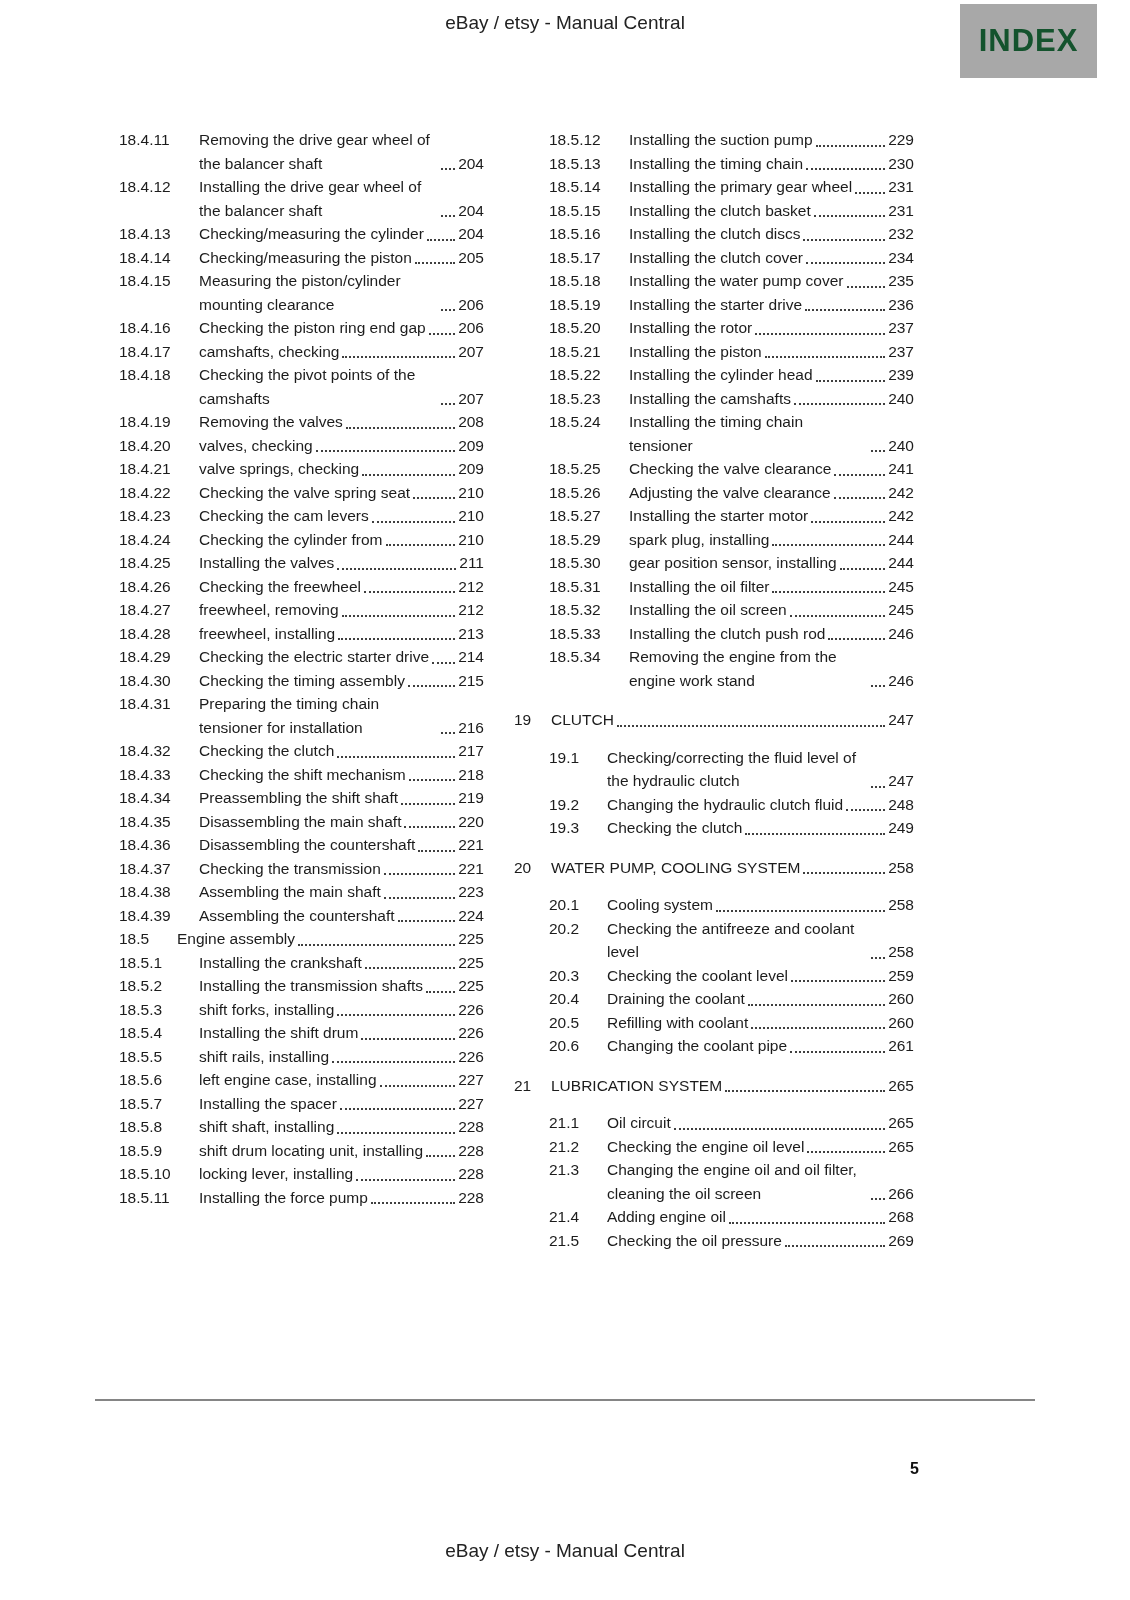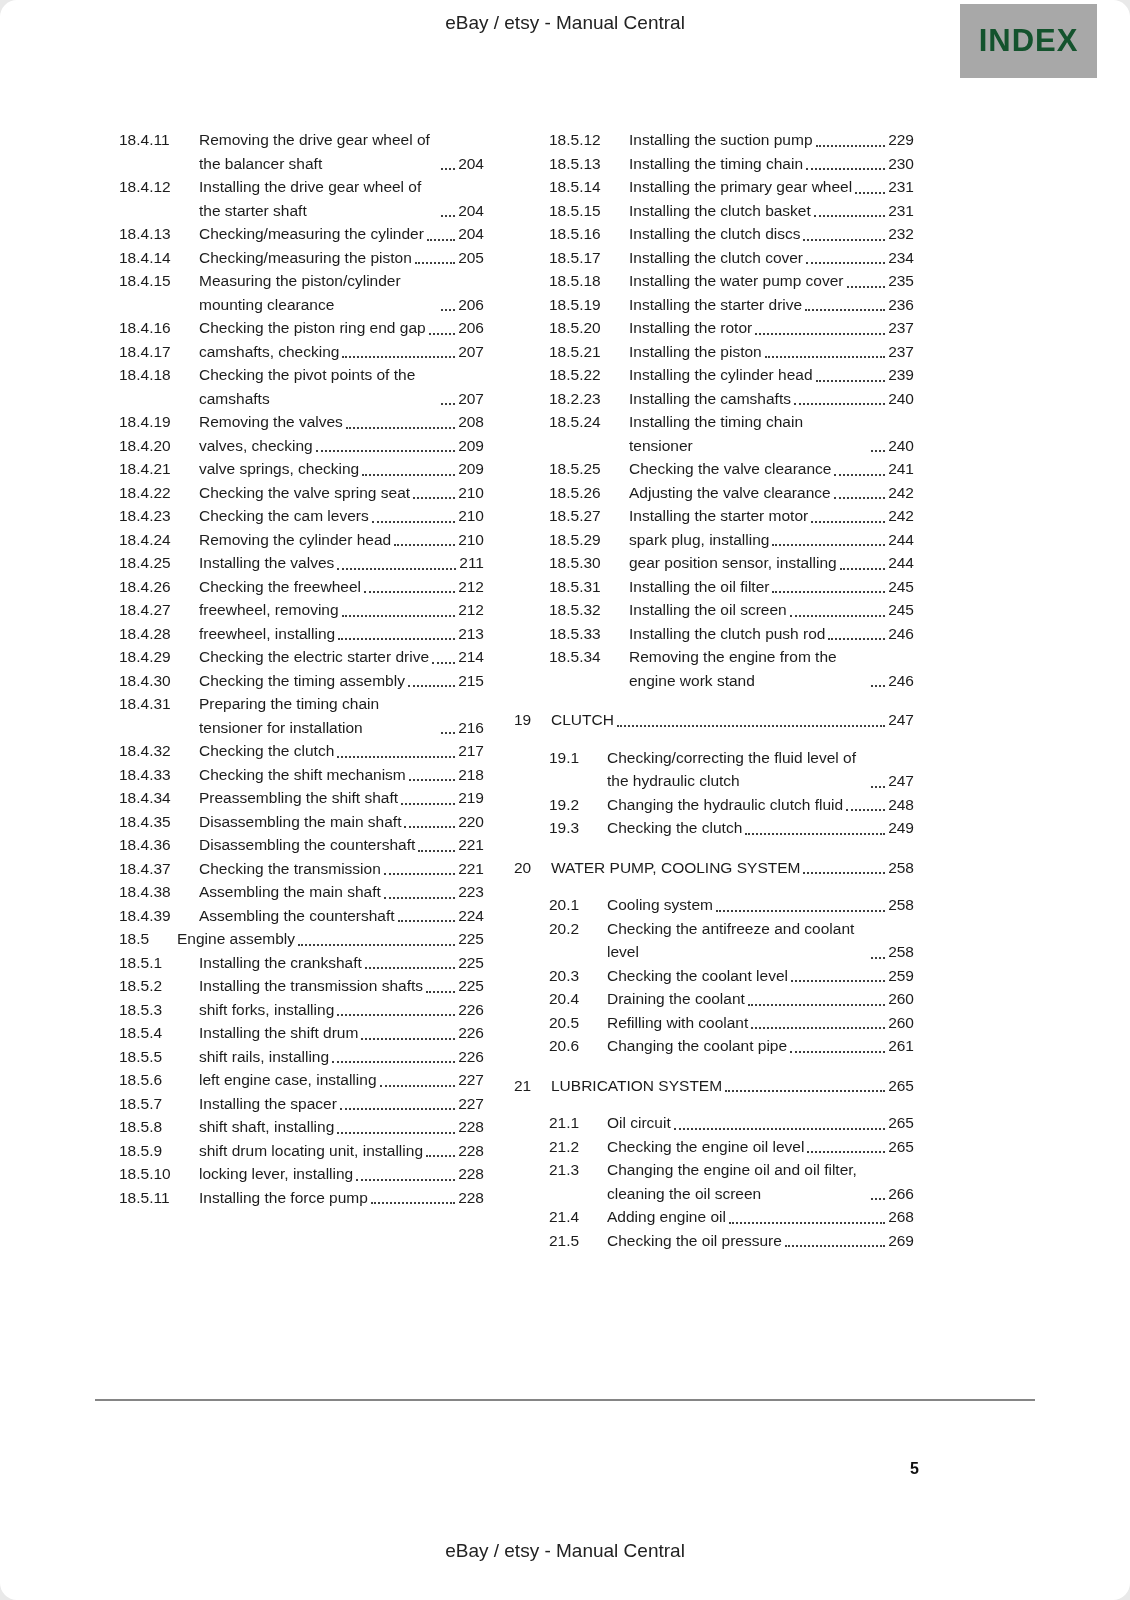--- a/index.html
+++ b/index.html
@@ -6,7 +6,7 @@
   .page {
     position:relative; width:1130px; height:1600px; margin:0 auto;
     background:#ffffff; overflow:hidden;
-    font-family:"Liberation Sans", sans-serif; color:#1c1c1c;border-radius:17px;
+    font-family:"Liberation Sans", sans-serif; color:#1c1c1c;
   }
   .header-title {
     position:absolute; top:12px; left:0; width:100%;

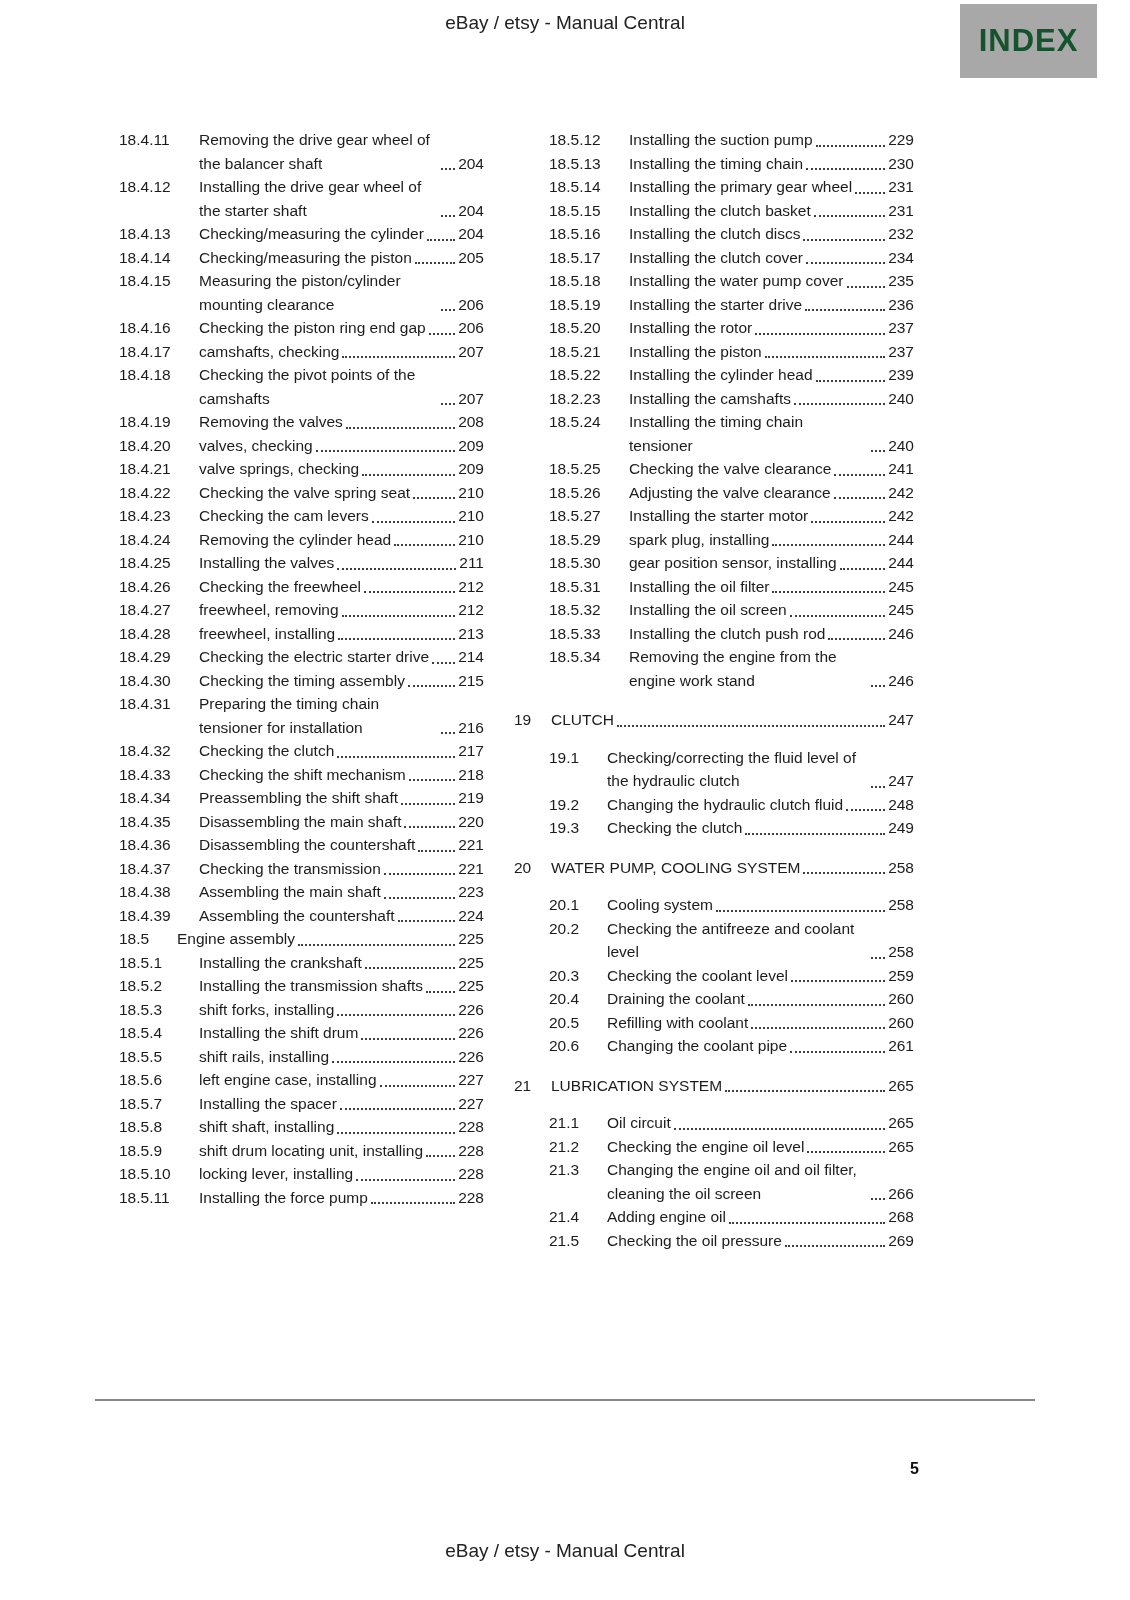--- a/index.html
+++ b/index.html
@@ -75,7 +75,7 @@
         </div>
         <div class="entry level3">
           <span class="e-num">18.4.12</span>
-          <span class="e-title">Installing the drive gear wheel of the starter shaft</span>
+          <span class="e-title">Installing the drive gear wheel of the balancer shaft</span>
           <span class="e-dots"></span>
           <span class="e-page">204</span>
         </div>

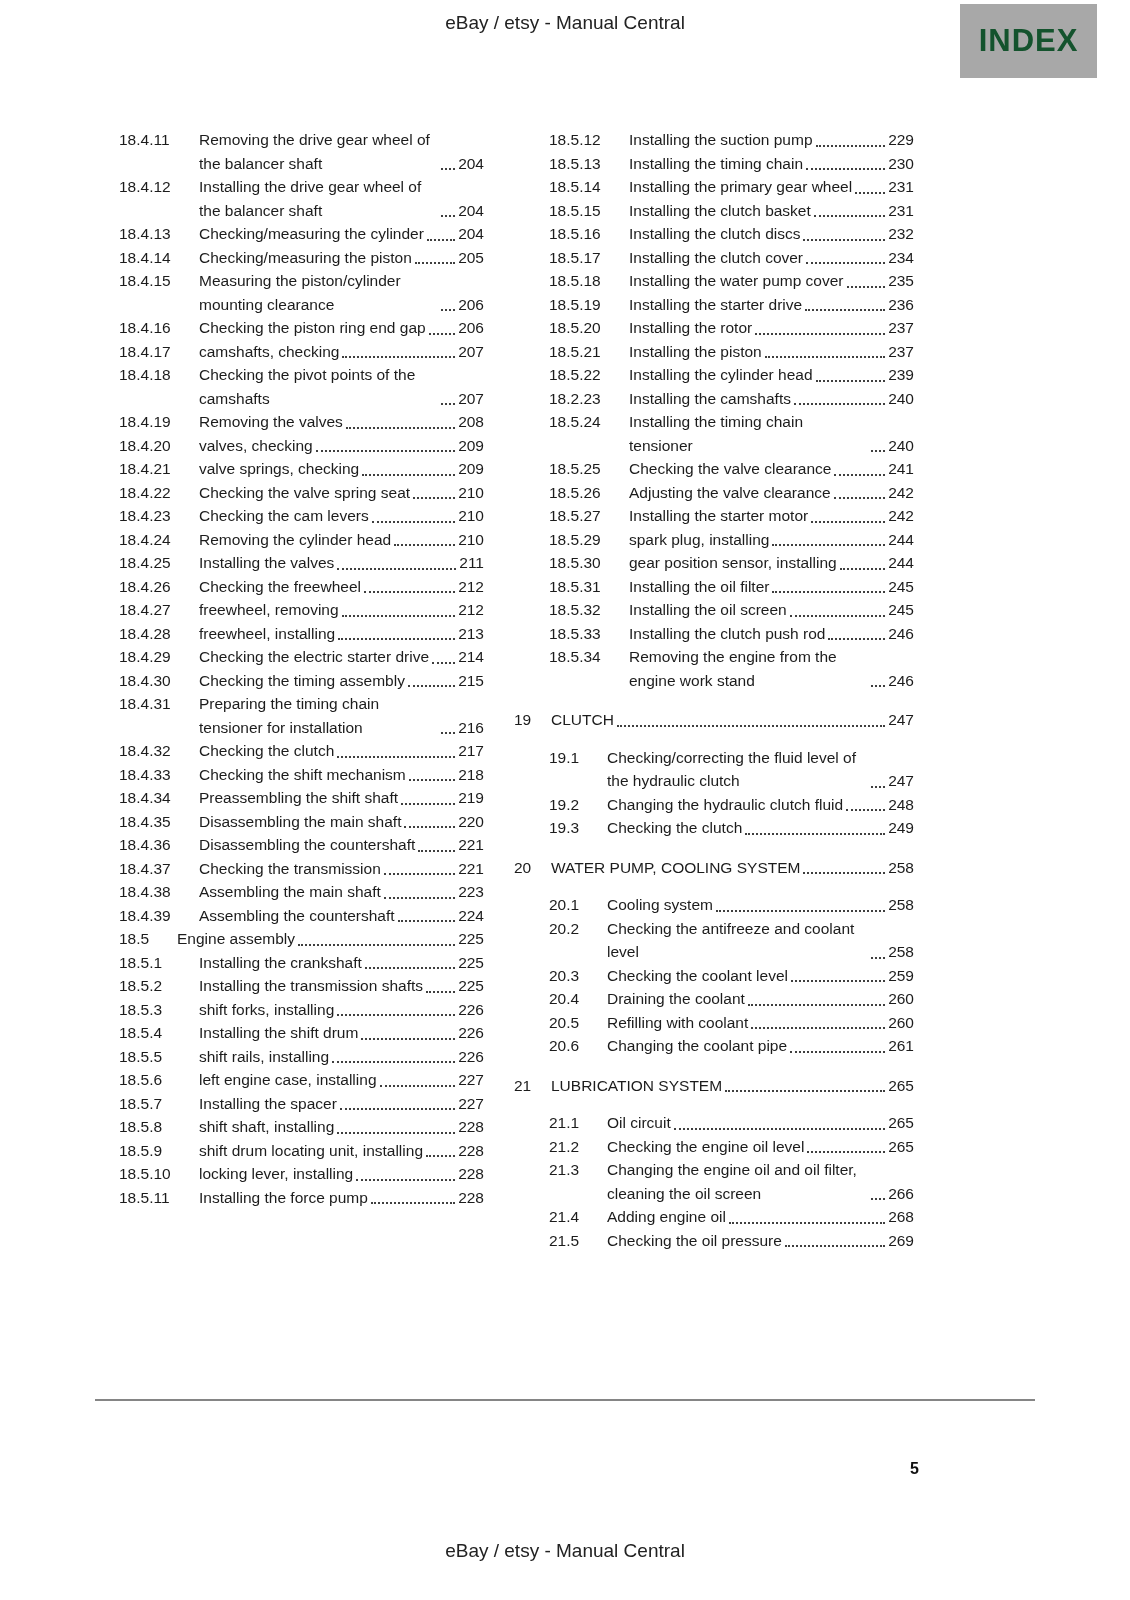--- a/index.html
+++ b/index.html
@@ -382,7 +382,7 @@
           <span class="e-page">239</span>
         </div>
         <div class="entry level3">
-          <span class="e-num">18.2.23</span>
+          <span class="e-num">18.5.23</span>
           <span class="e-title">Installing the camshafts</span>
           <span class="e-dots"></span>
           <span class="e-page">240</span>

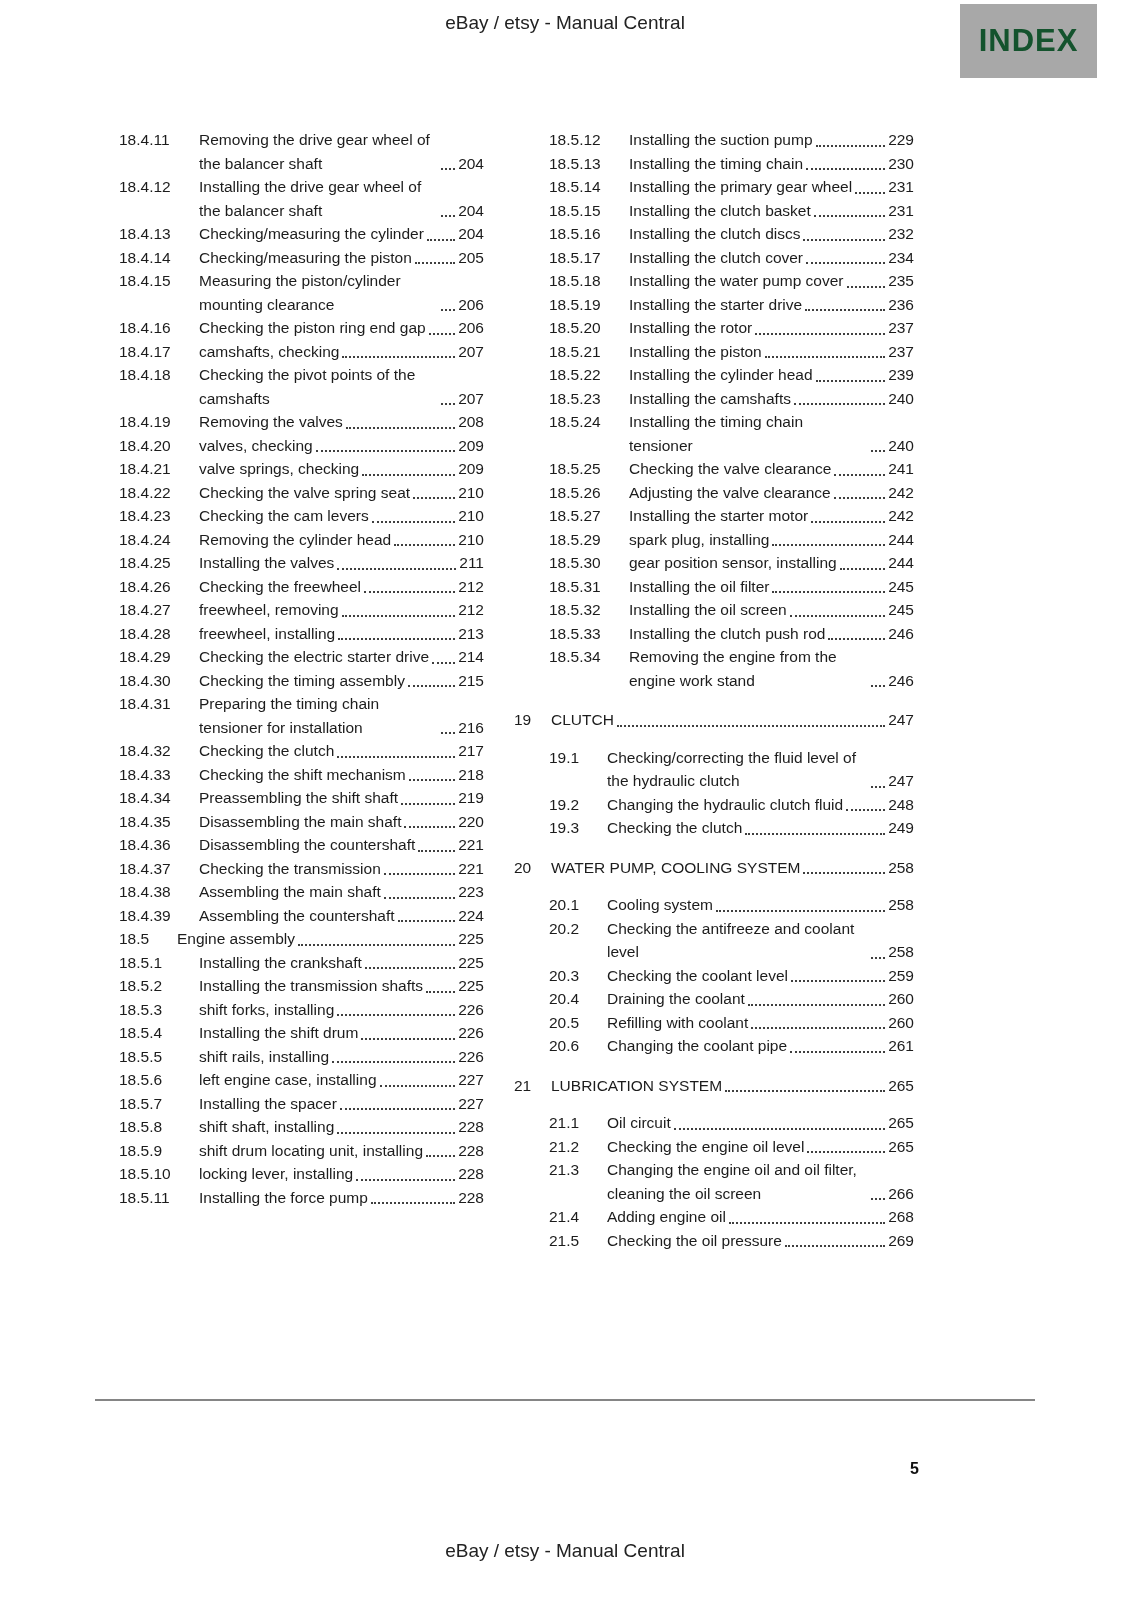--- a/index.html
+++ b/index.html
@@ -147,7 +147,7 @@
         </div>
         <div class="entry level3">
           <span class="e-num">18.4.24</span>
-          <span class="e-title">Removing the cylinder head</span>
+          <span class="e-title">Checking the cylinder from</span>
           <span class="e-dots"></span>
           <span class="e-page">210</span>
         </div>

